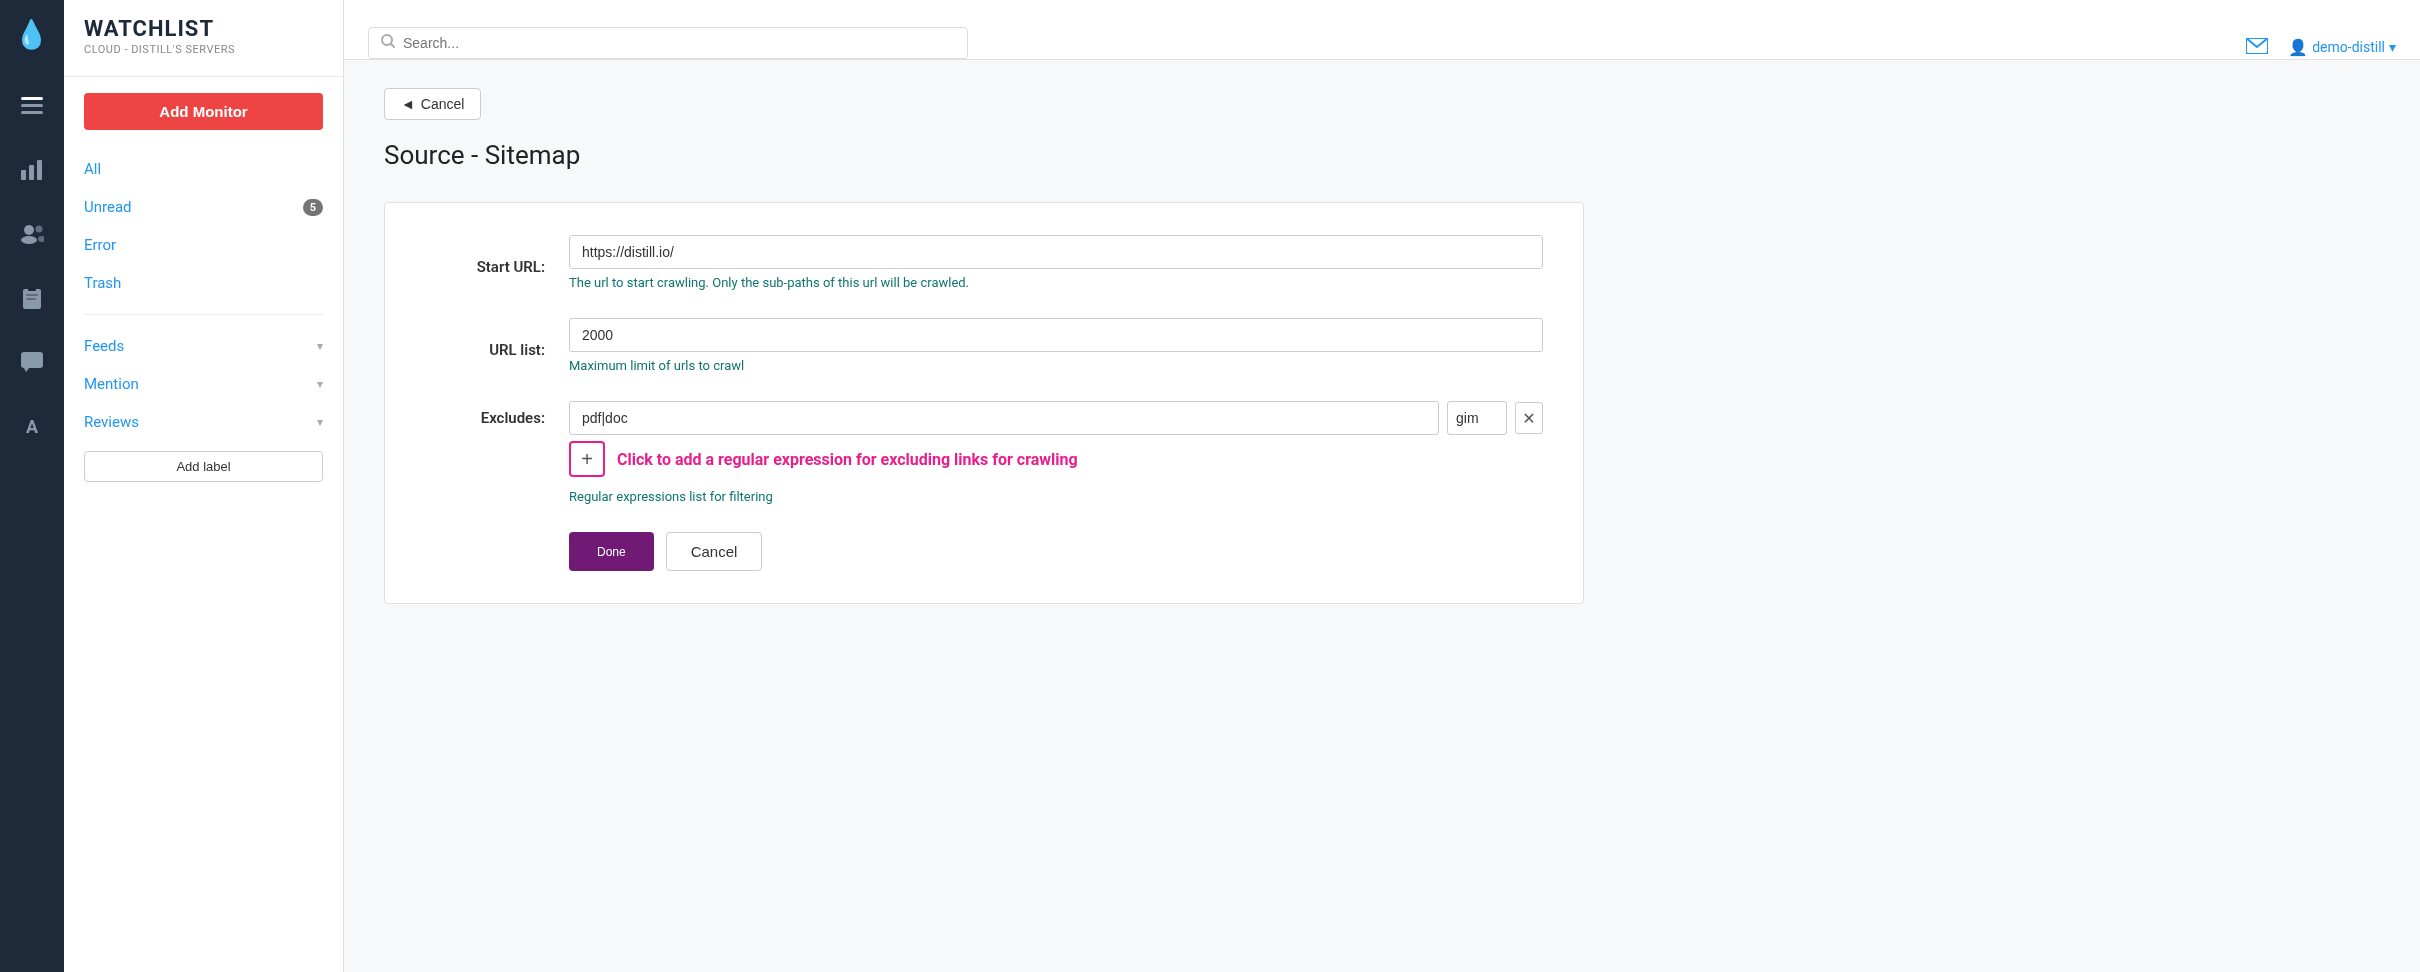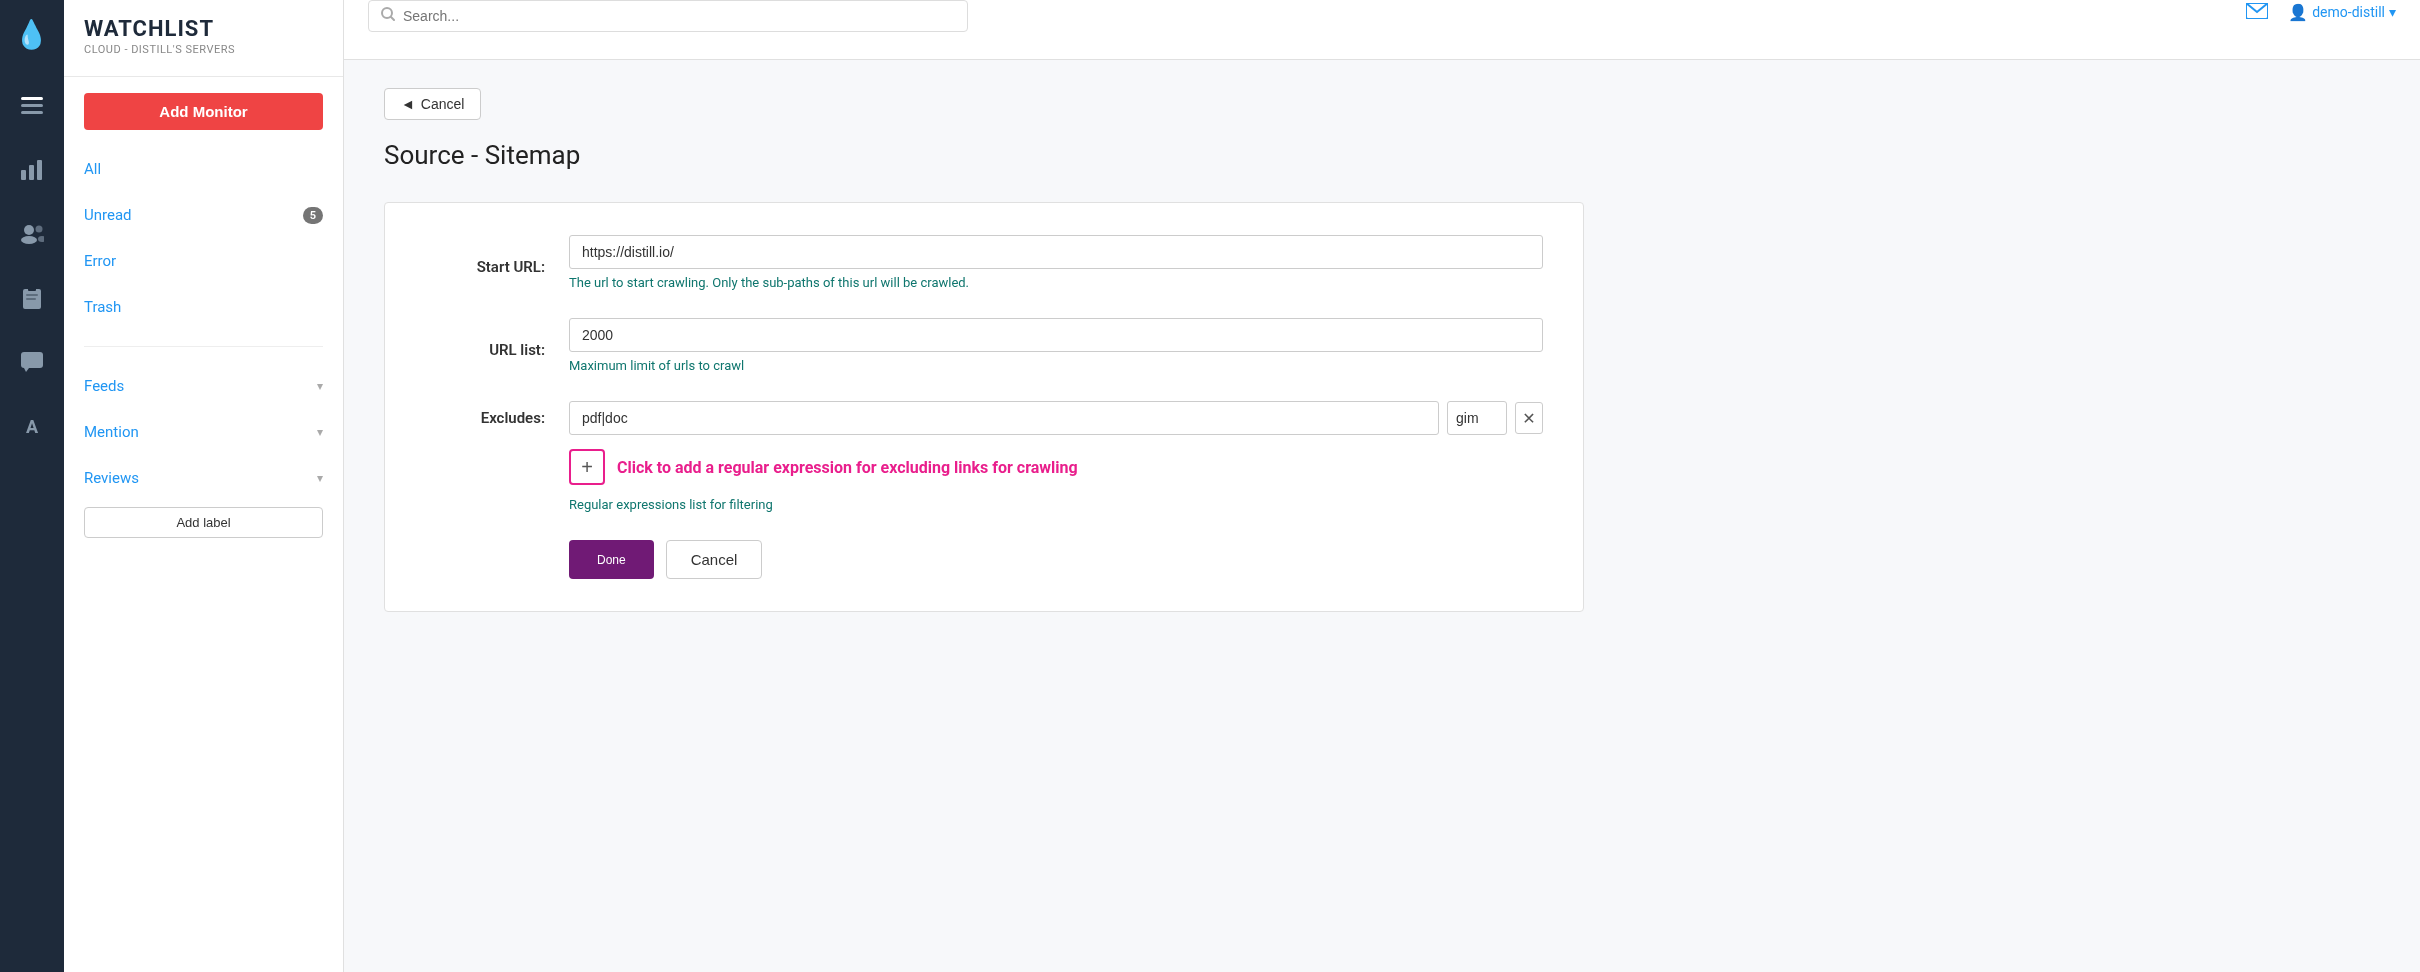--- a/index.html
+++ b/index.html
@@ -135,7 +135,7 @@
     }
     .top-bar {
       display: flex;
-      align-items: flex-start;
+      align-items: flex-end;
       background: #fff;
       border-bottom: 1px solid #e0e0e0;
       padding: 0 24px;

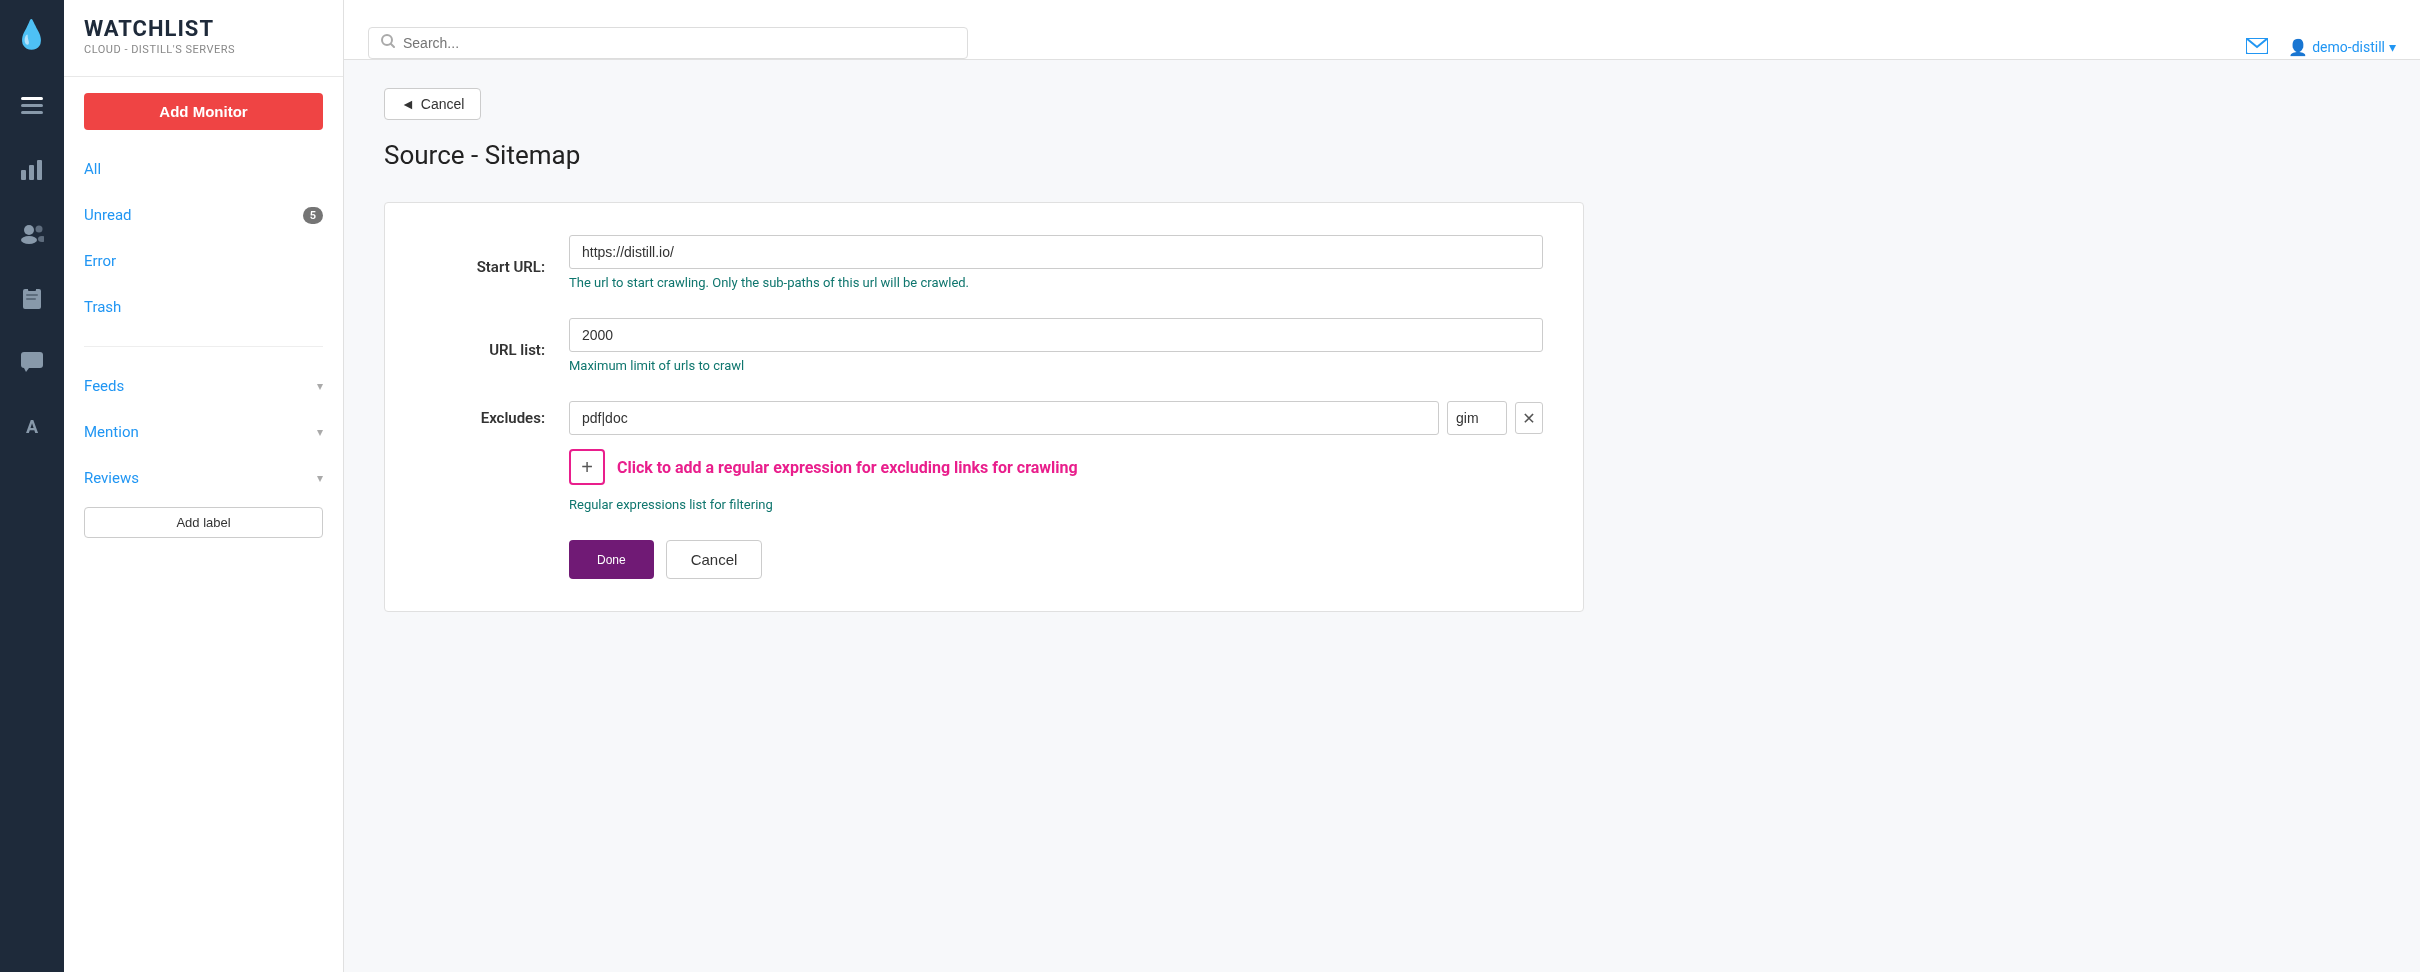--- a/index.html
+++ b/index.html
@@ -79,7 +79,7 @@
       padding: 8px 20px;
       display: flex;
       flex-direction: column;
-      gap: 16px;
+      gap: 8px;
     }
     .nav-link {
       color: #2196f3;

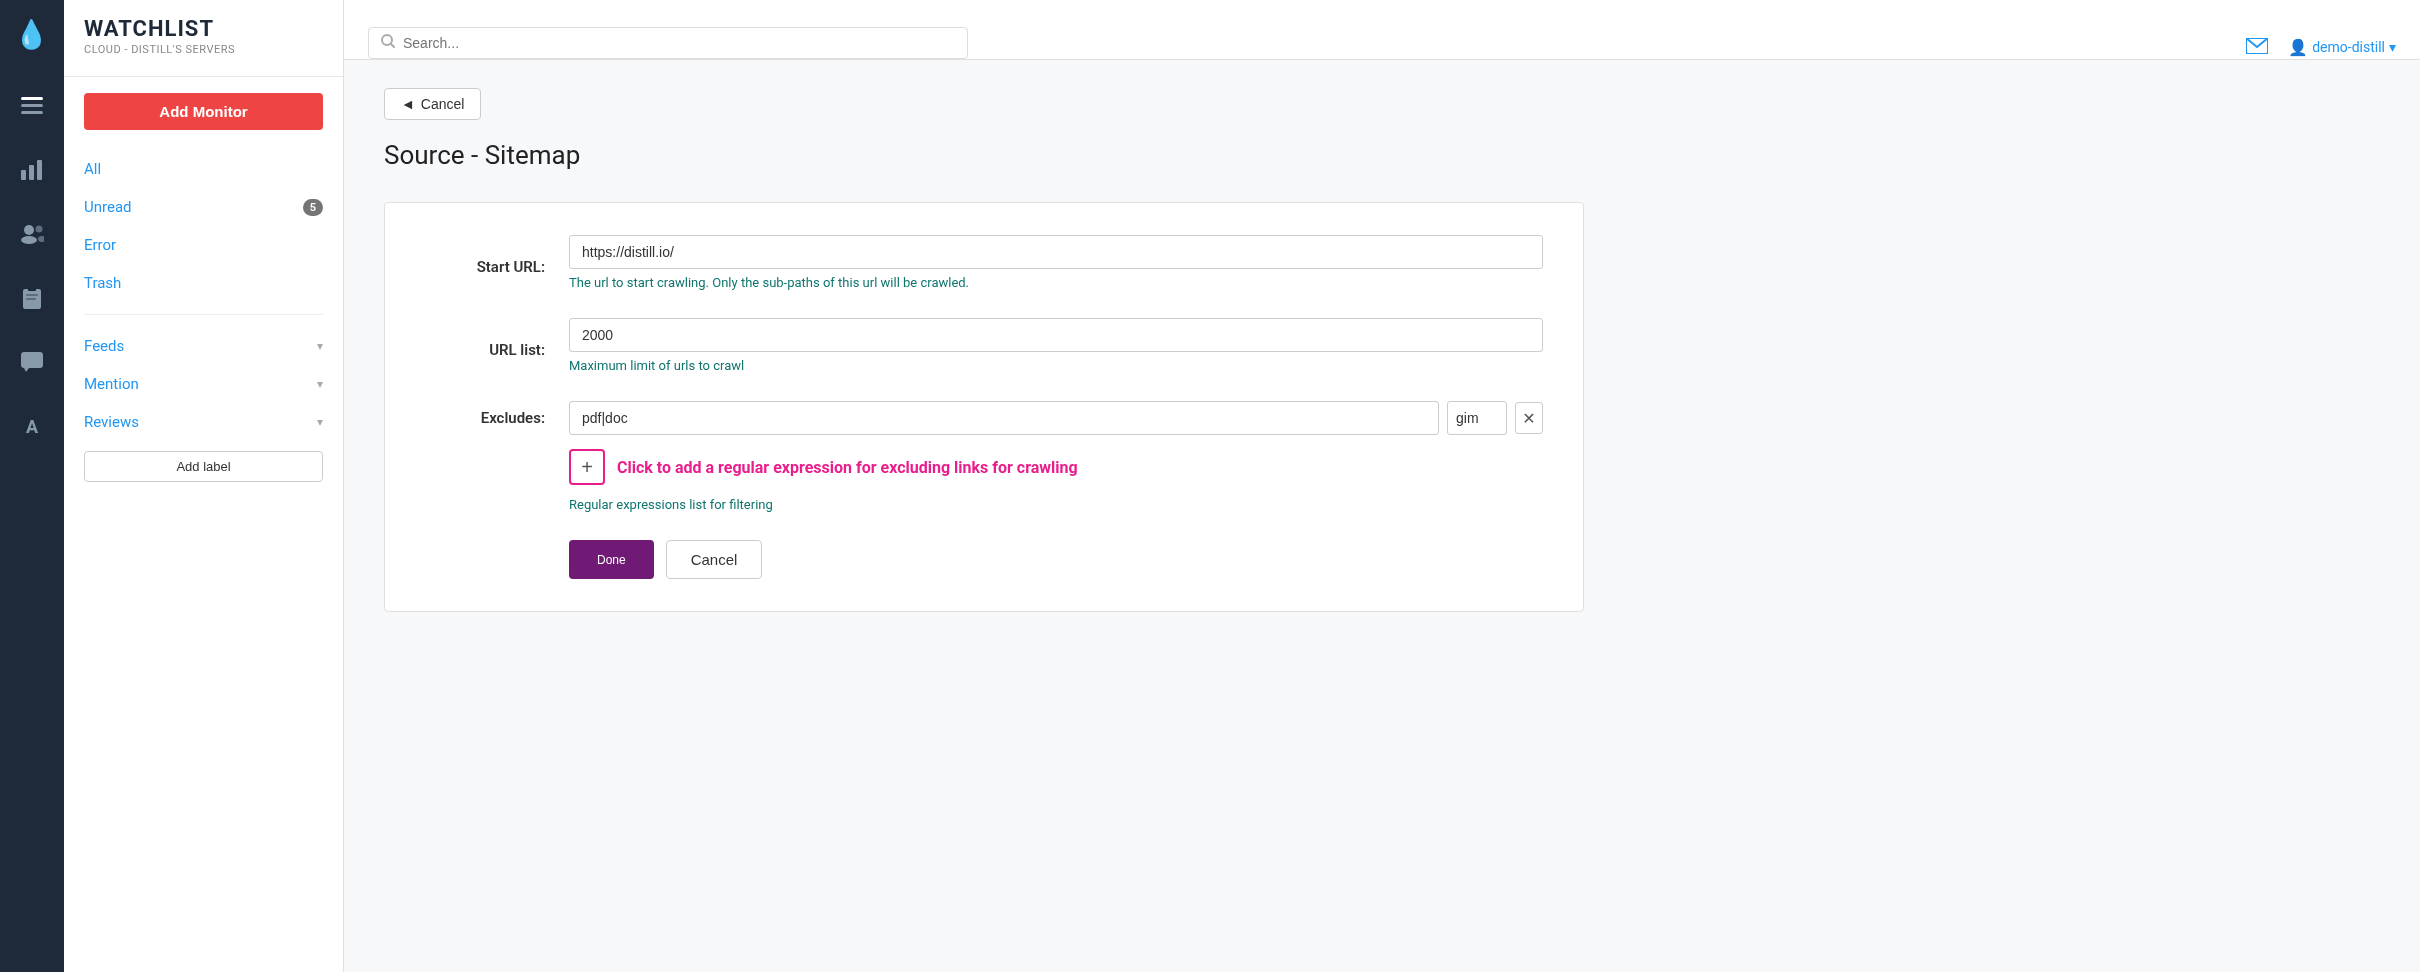--- a/index.html
+++ b/index.html
@@ -272,7 +272,7 @@
       display: flex;
       align-items: center;
       gap: 8px;
-      margin-bottom: 8px;
+      margin-bottom: 0;
     }
 
     .excludes-text-input {

